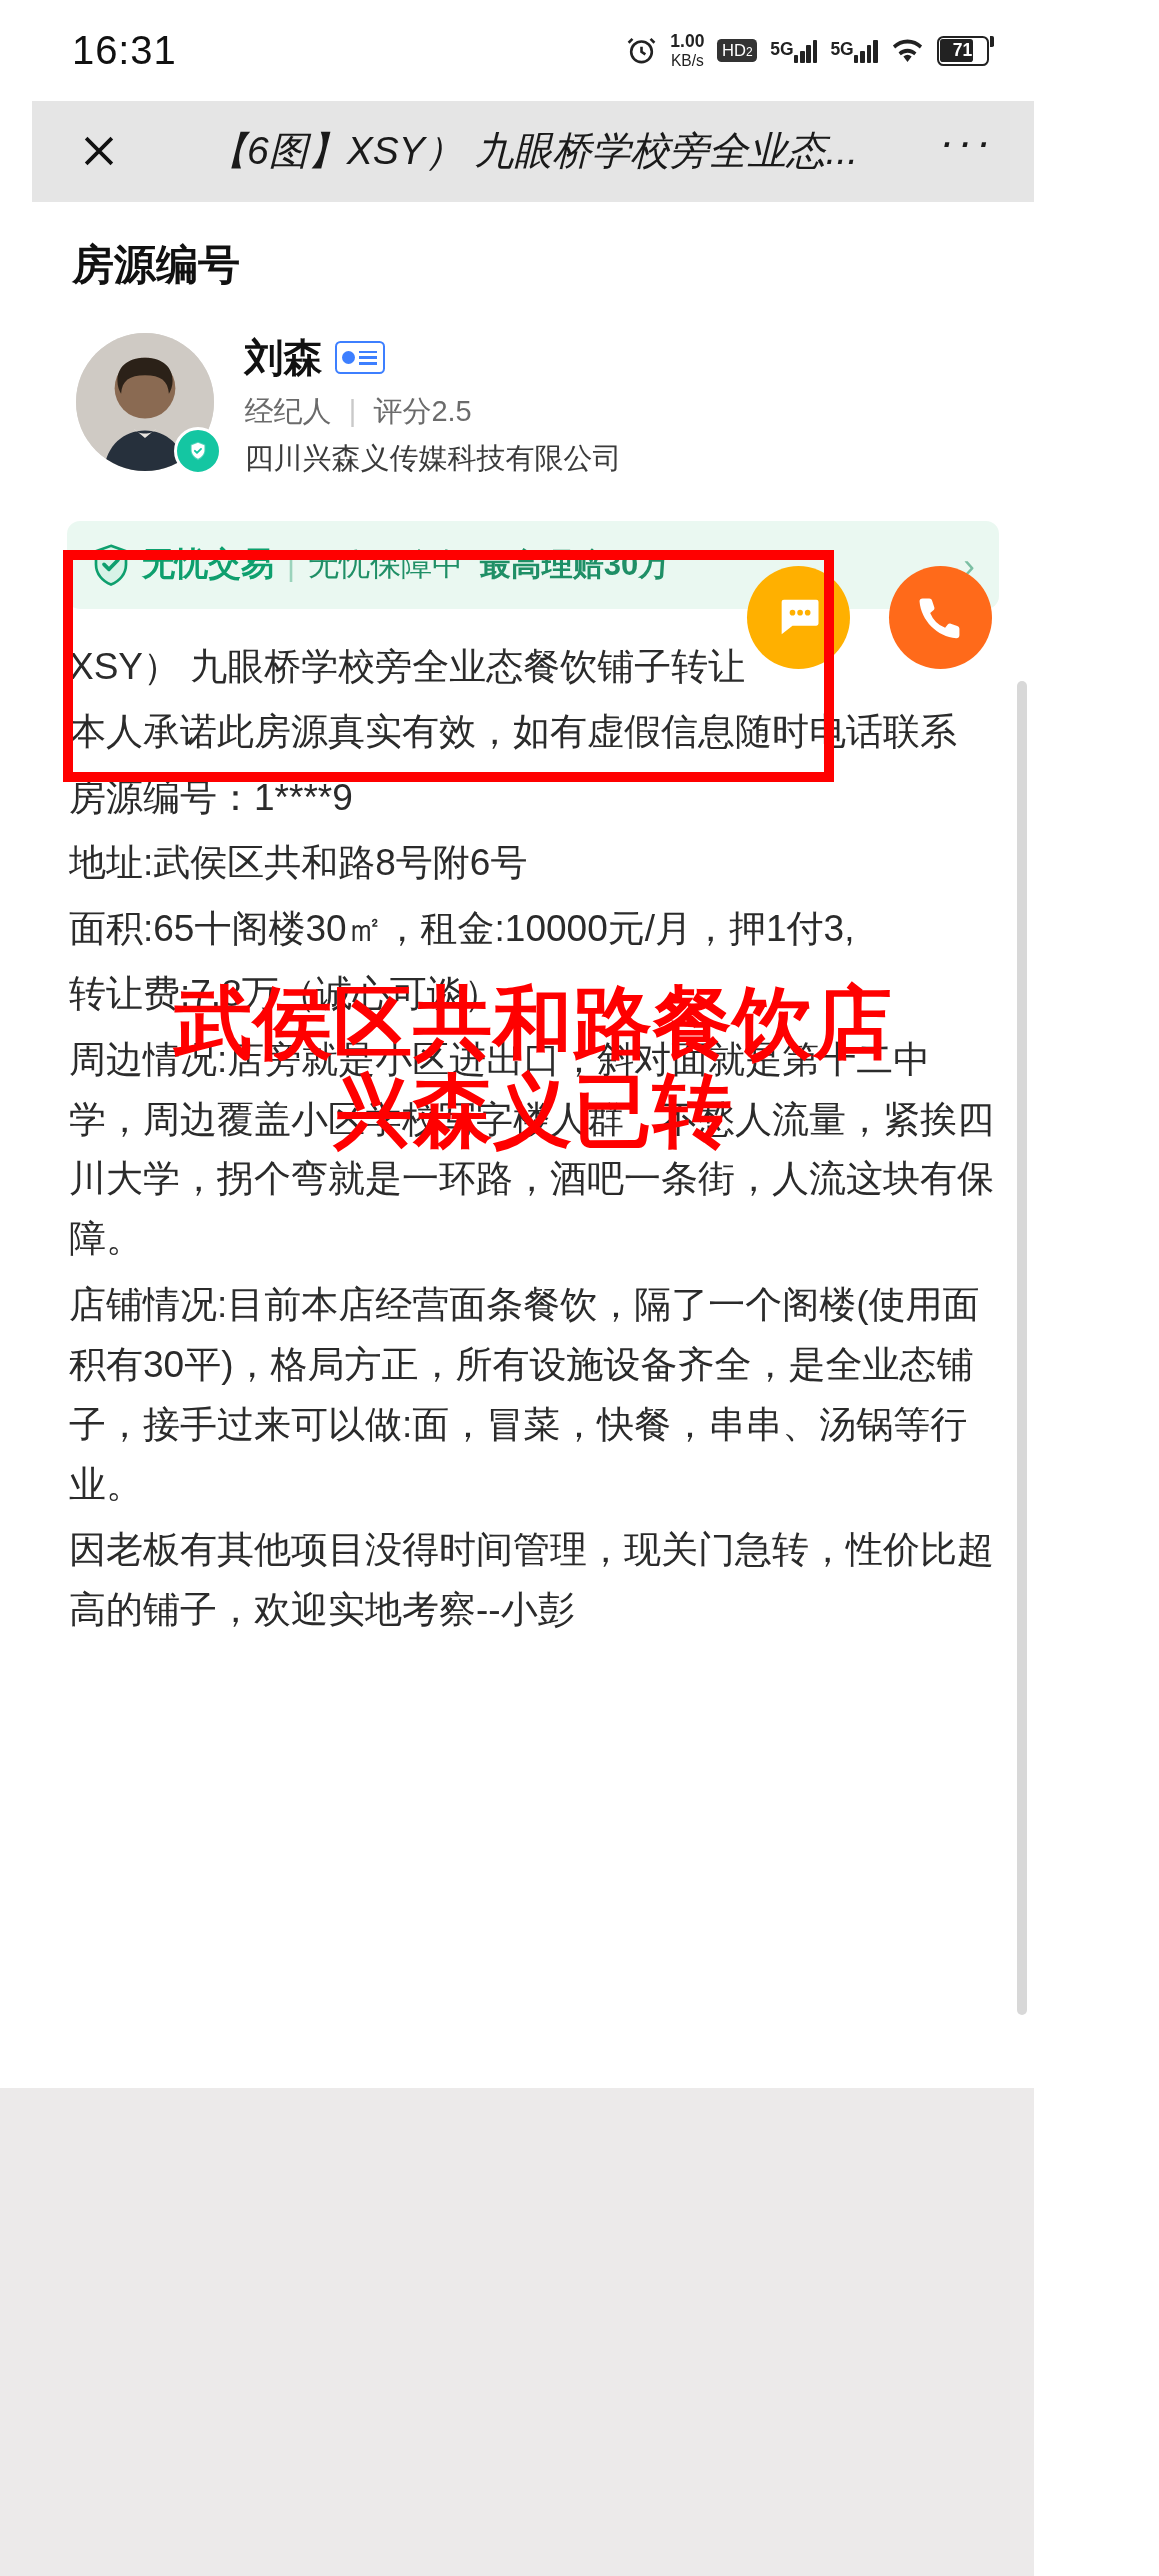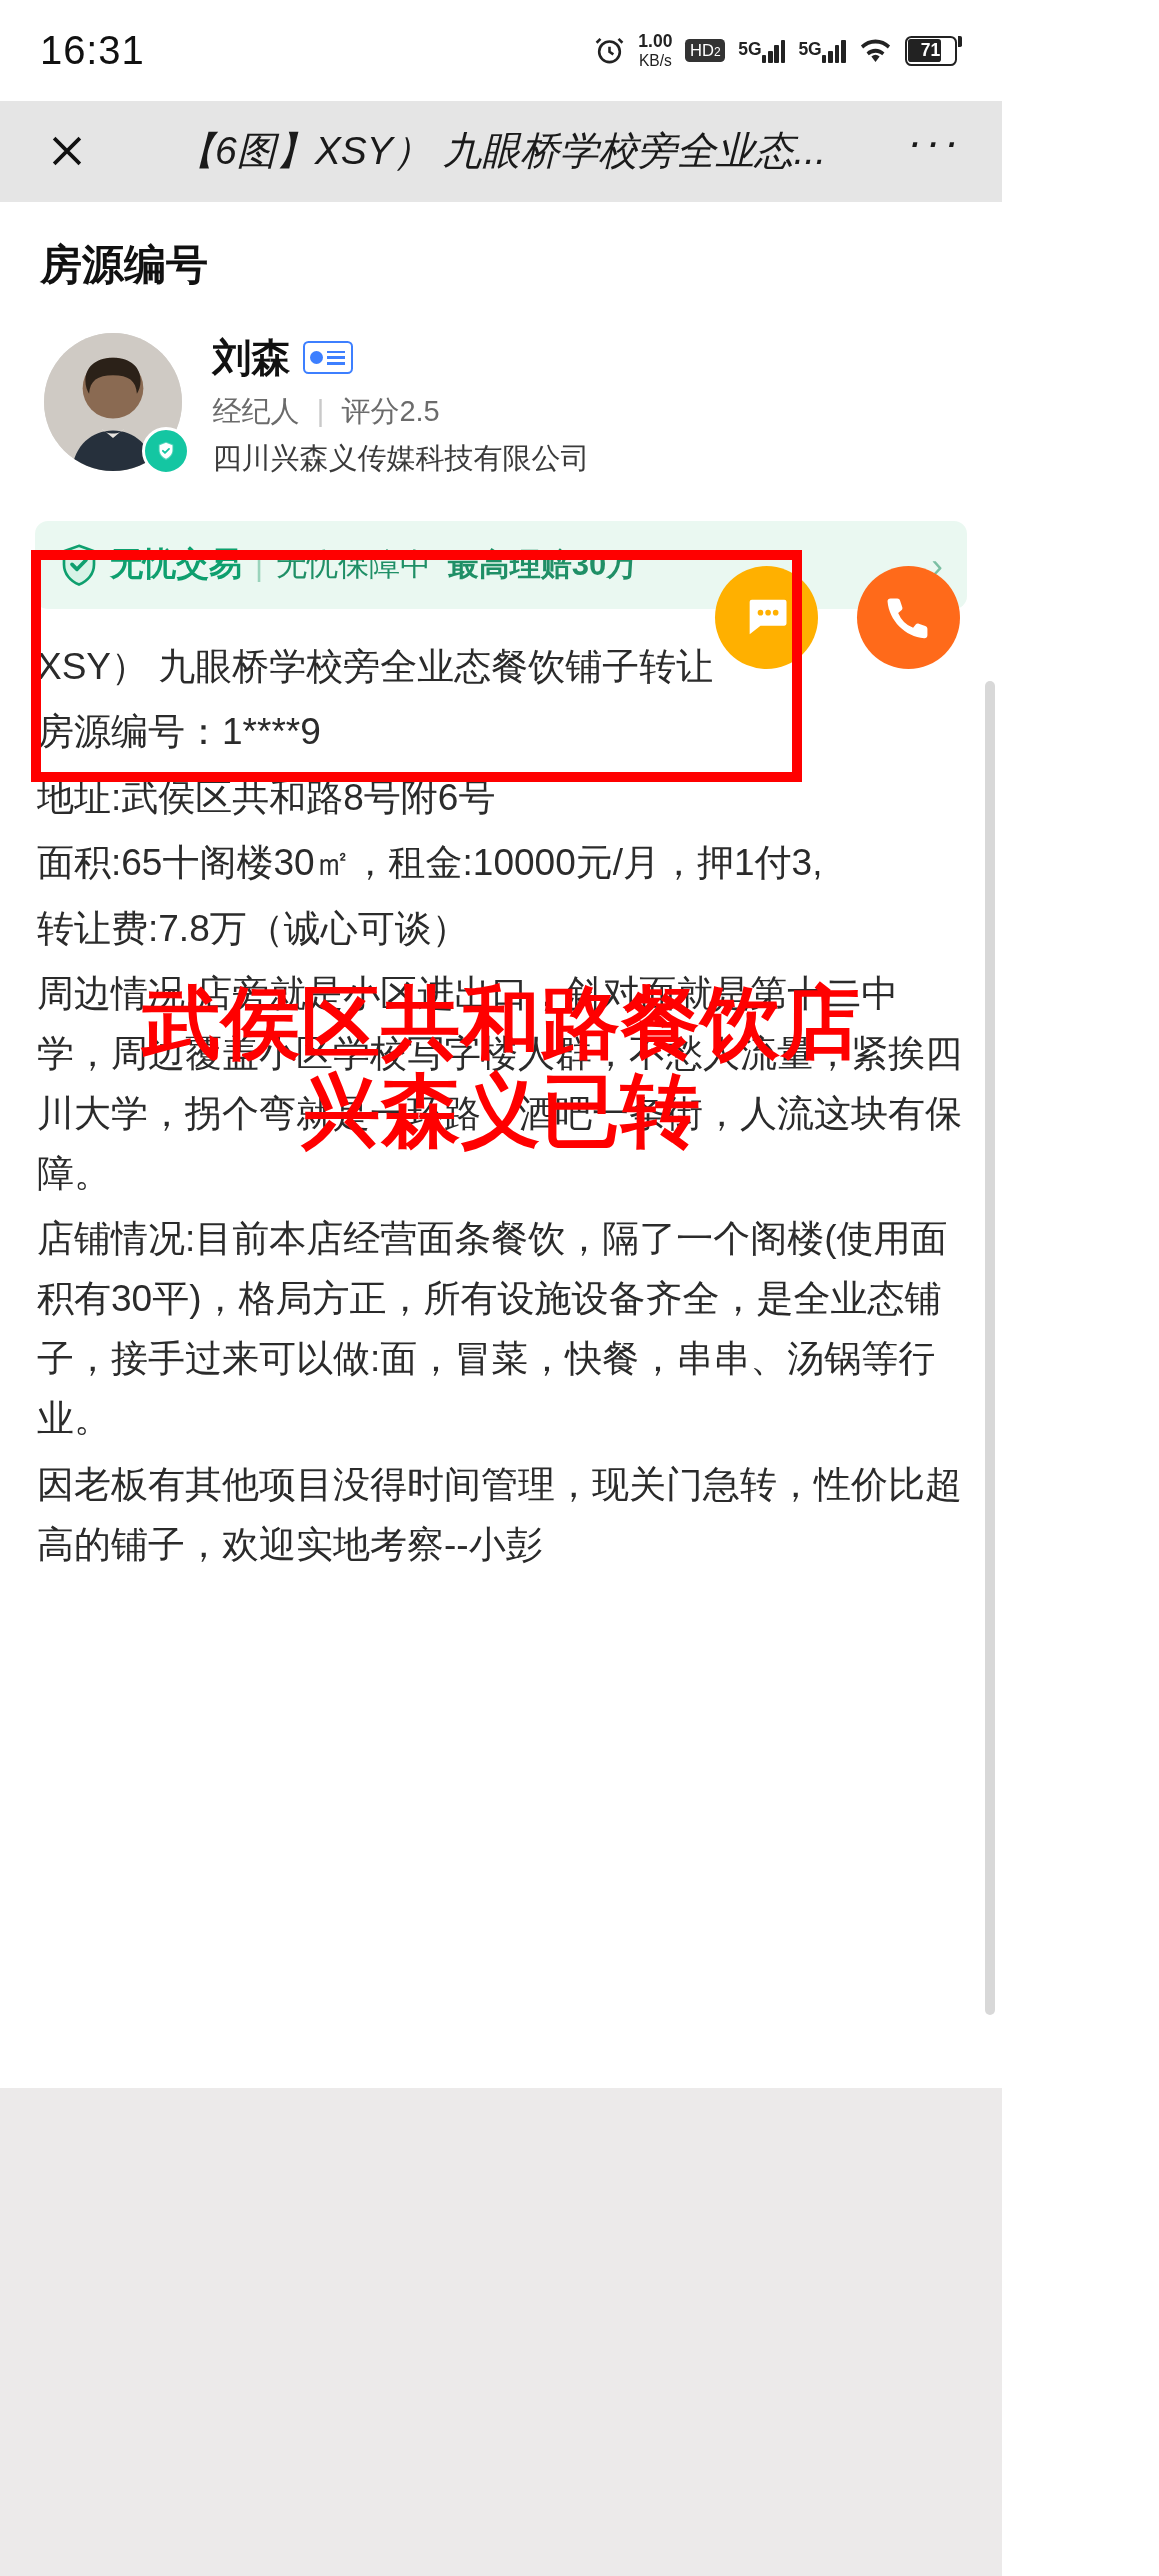--- a/index.html
+++ b/index.html
@@ -20,6 +20,7 @@
     height: 2576px;
     position: relative;
     background: #ffffff;
+    padding-left: 32px;
   }
 
   

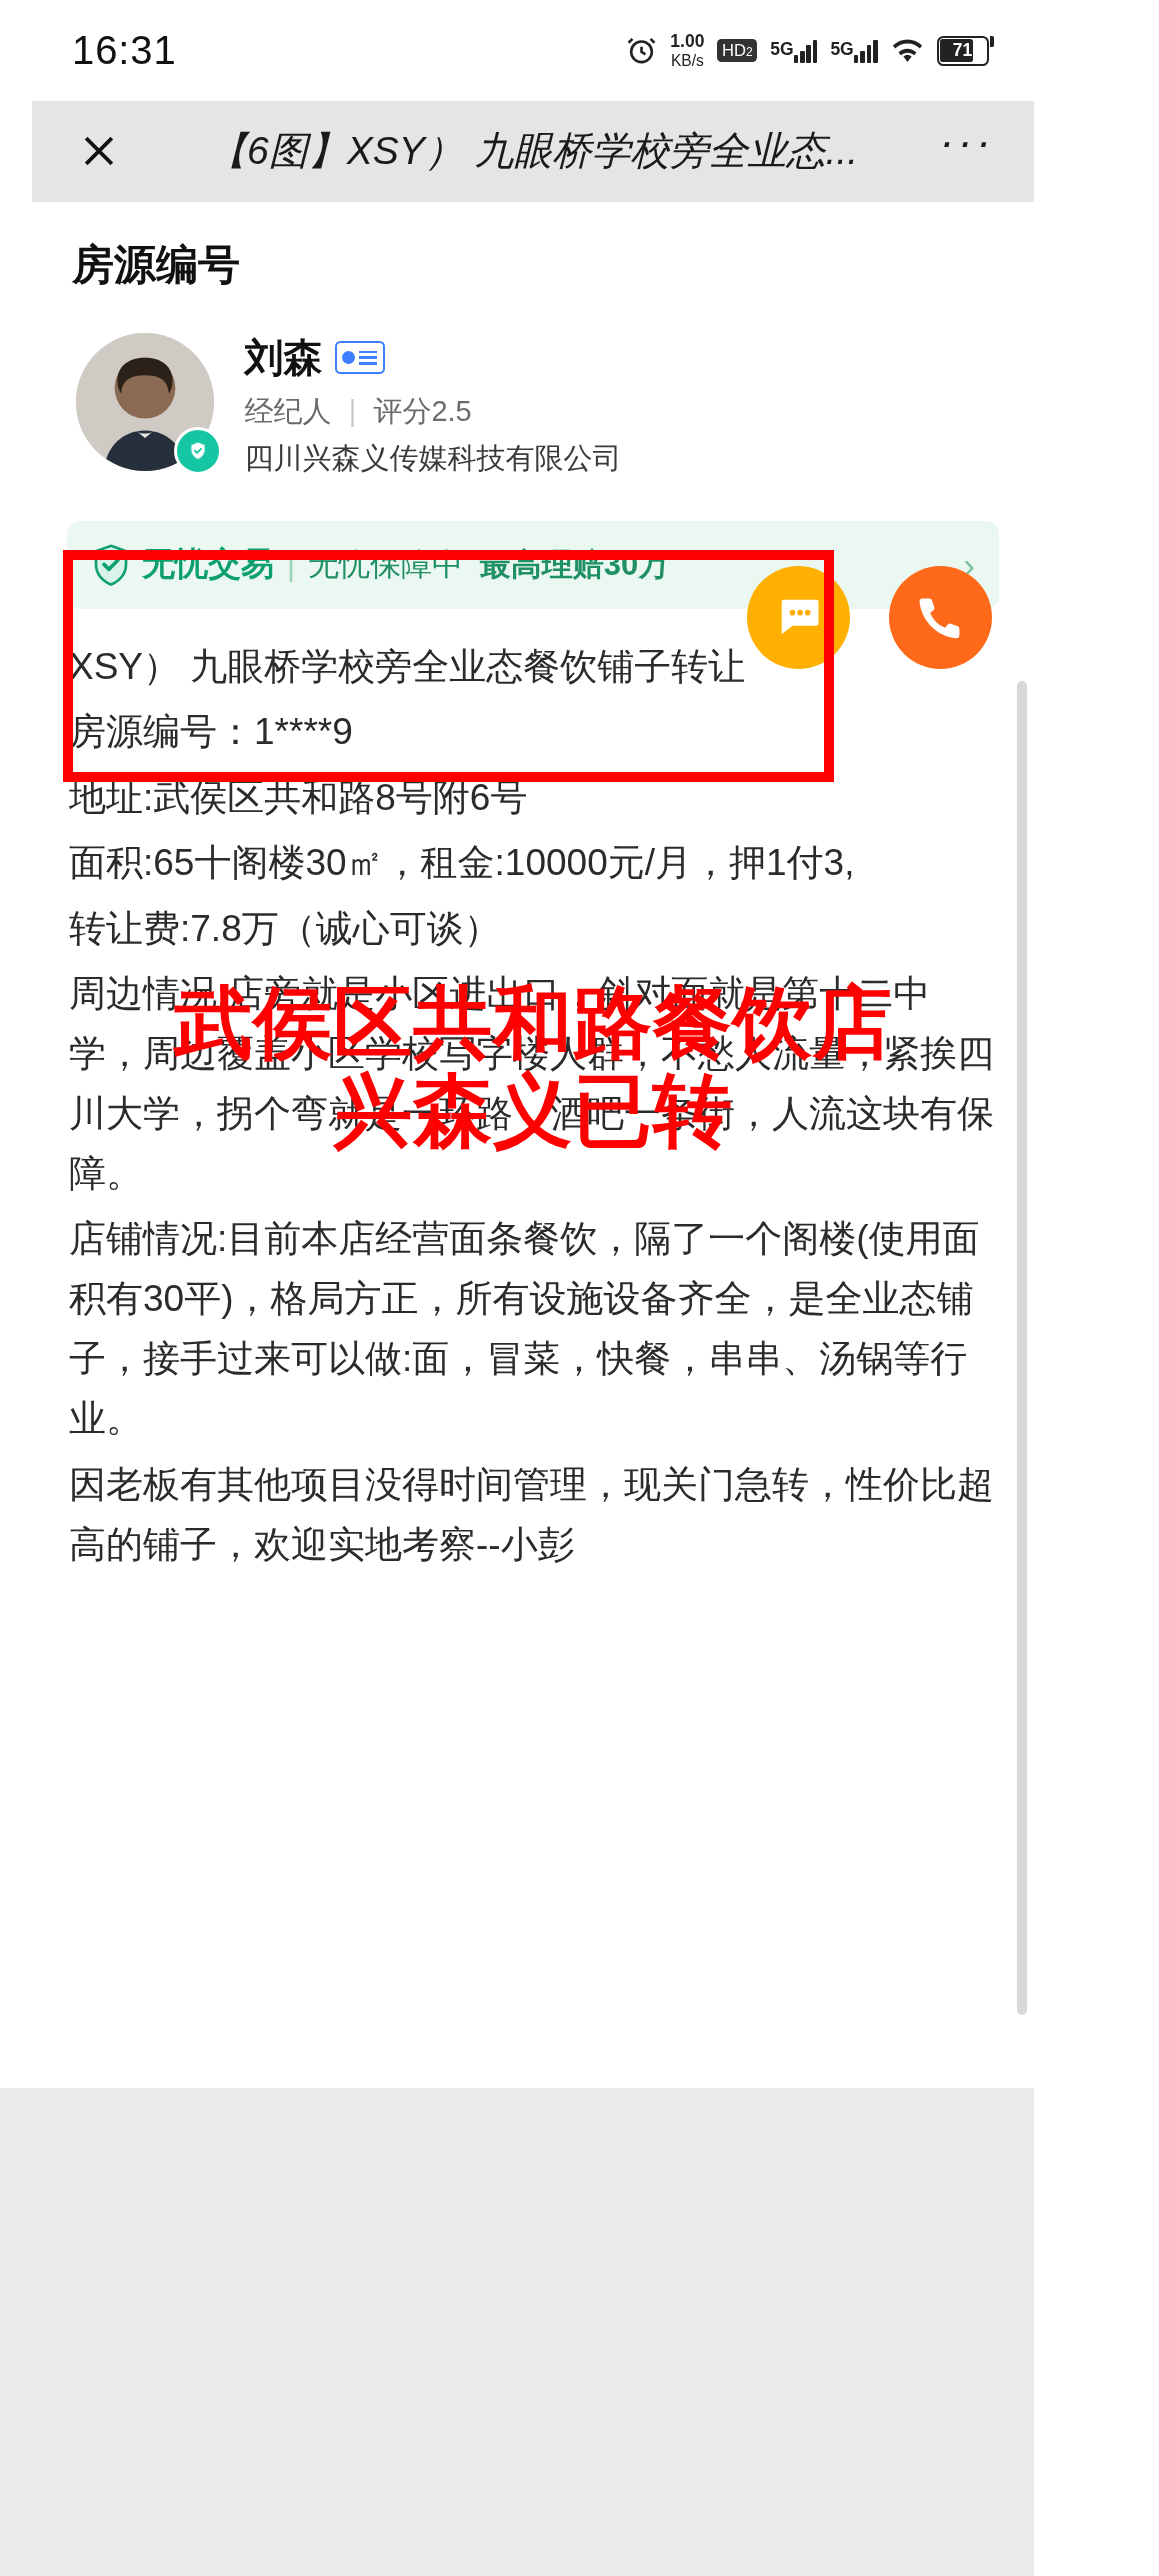--- a/index.html
+++ b/index.html
@@ -430,6 +430,7 @@
 
     <div class="desc">
       <p>XSY） 九眼桥学校旁全业态餐饮铺子转让</p>
+      <p>本人承诺此房源真实有效，如有虚假信息随时电话联系</p>
       <p>房源编号：1****9</p>
       <p>地址:武侯区共和路8号附6号</p>
       <p>面积:65十阁楼30㎡，租金:10000元/月，押1付3,</p>

